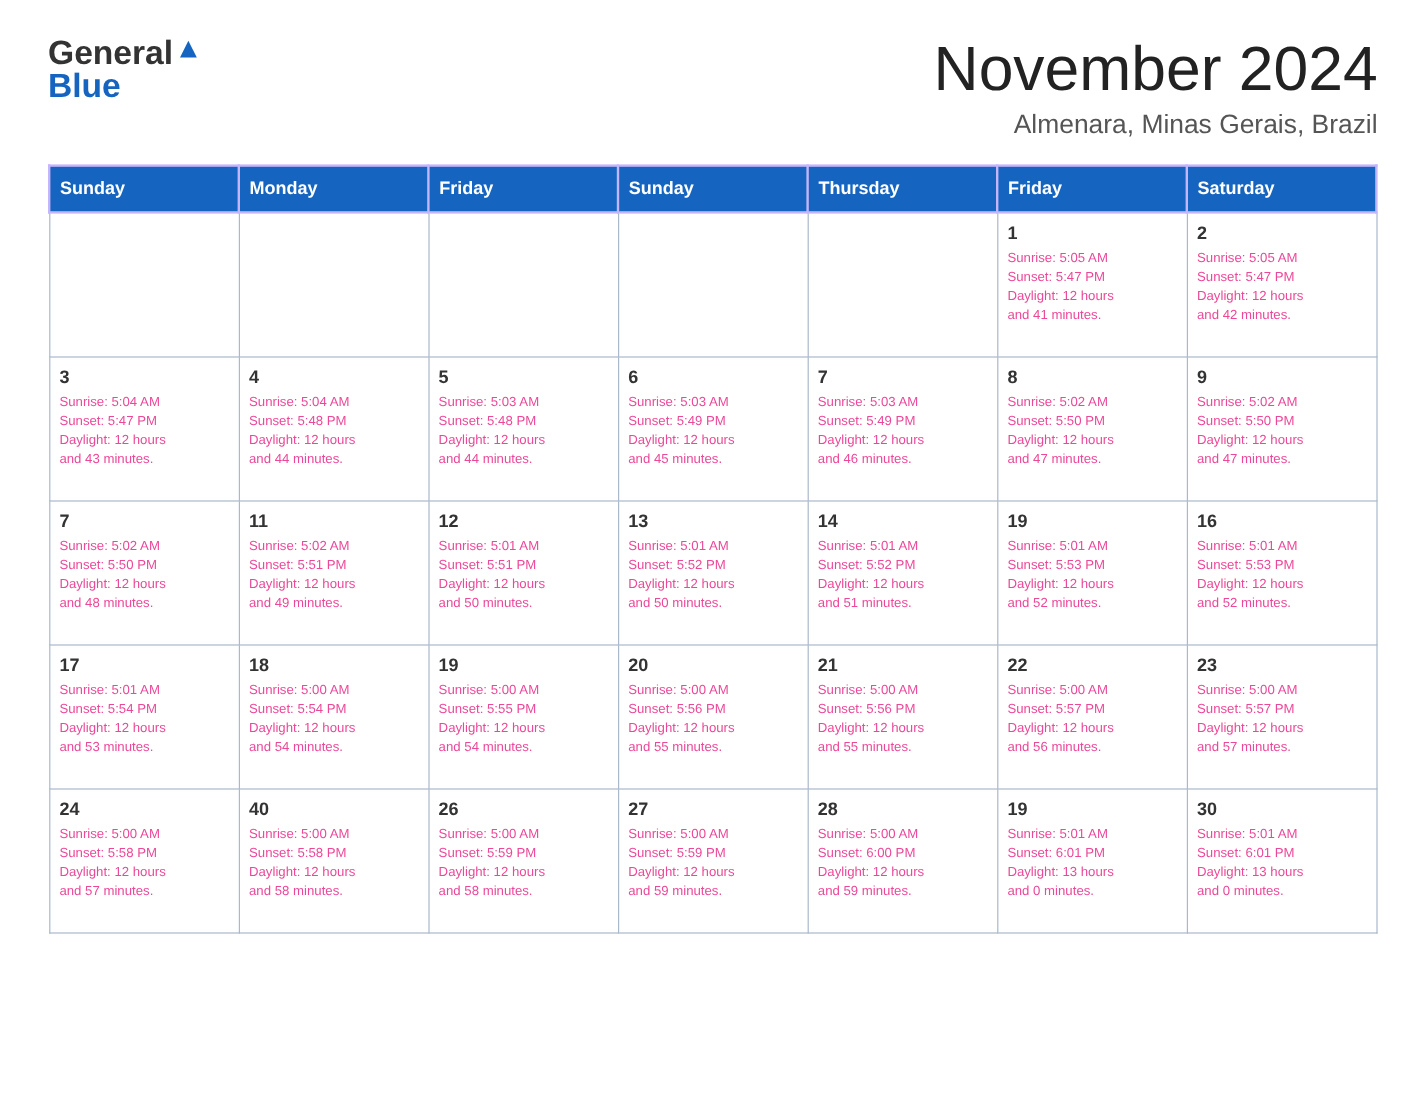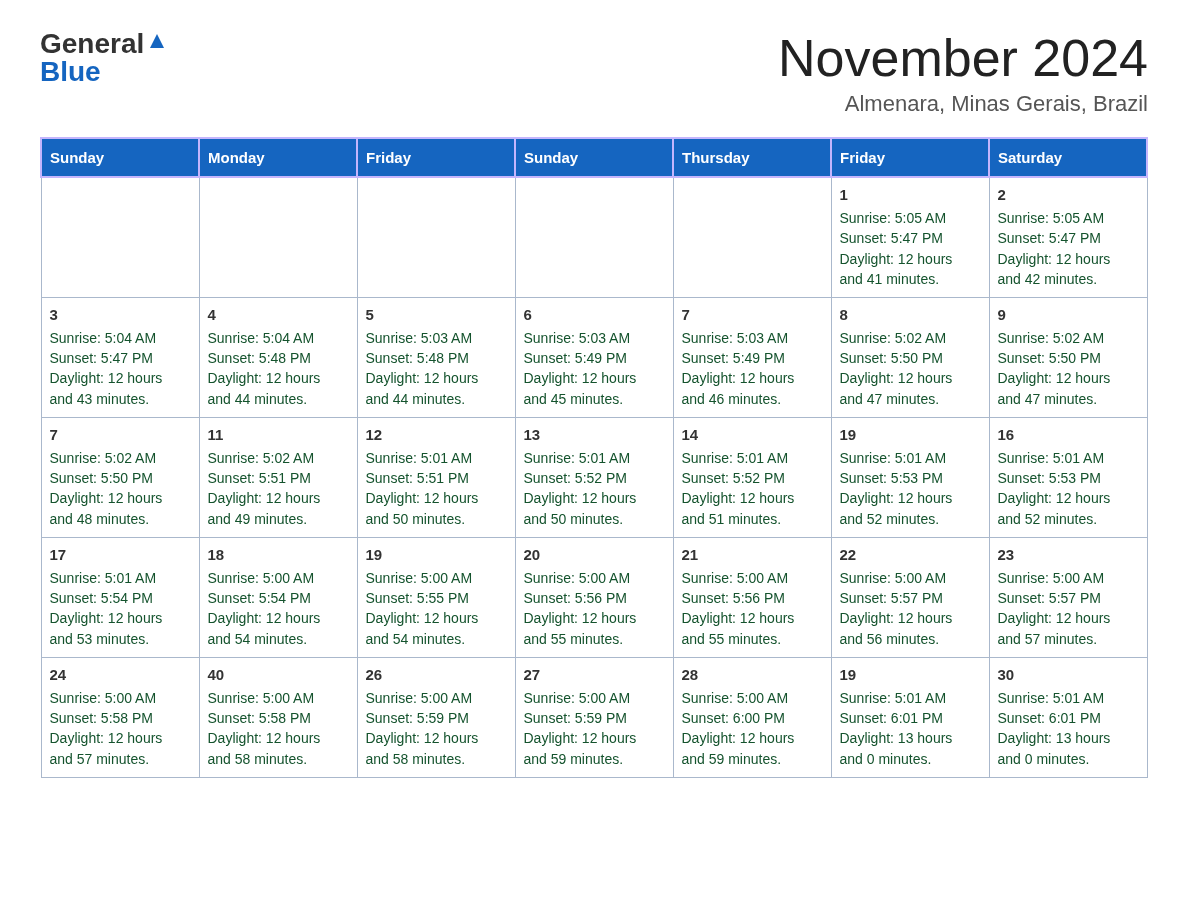--- a/index.html
+++ b/index.html
@@ -83,8 +83,8 @@
       margin-bottom: 3px;
     }
     .day-info {
-      font-size: 14px;
-      color: #14532d;
+      font-size: 11px;
+      color: #ec4899;
       line-height: 1.45;
     }
     .empty-cell {

